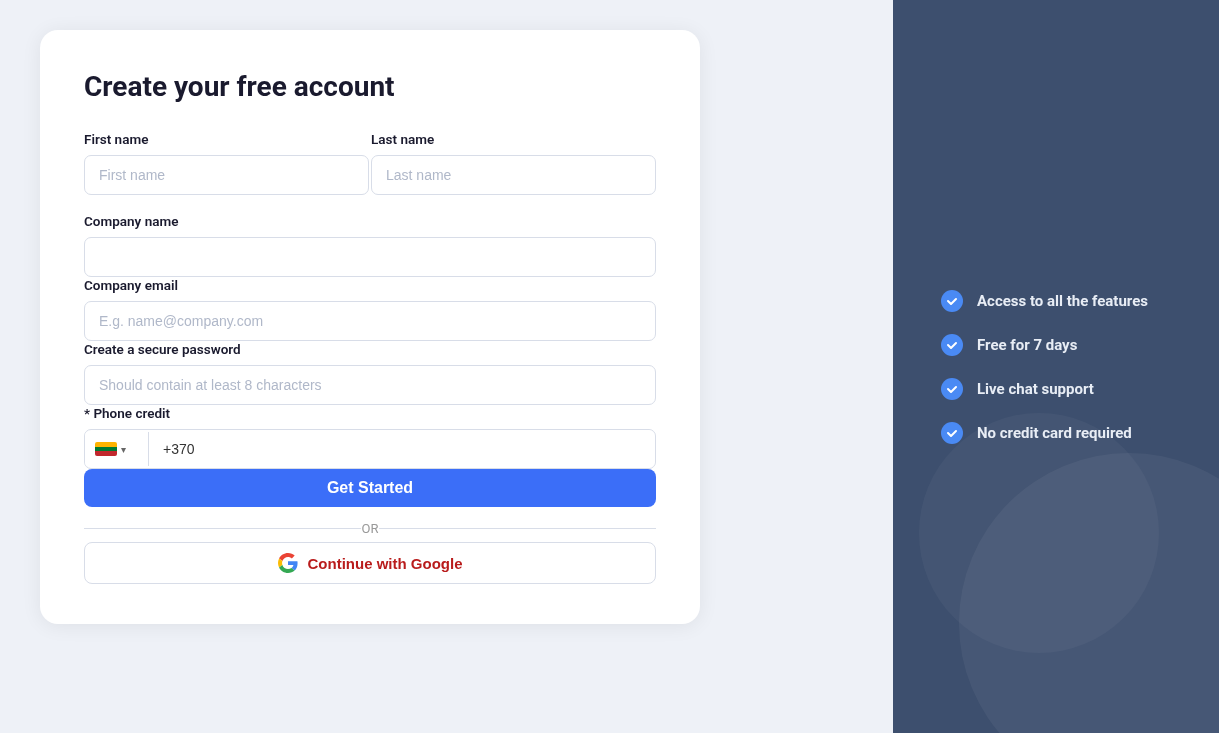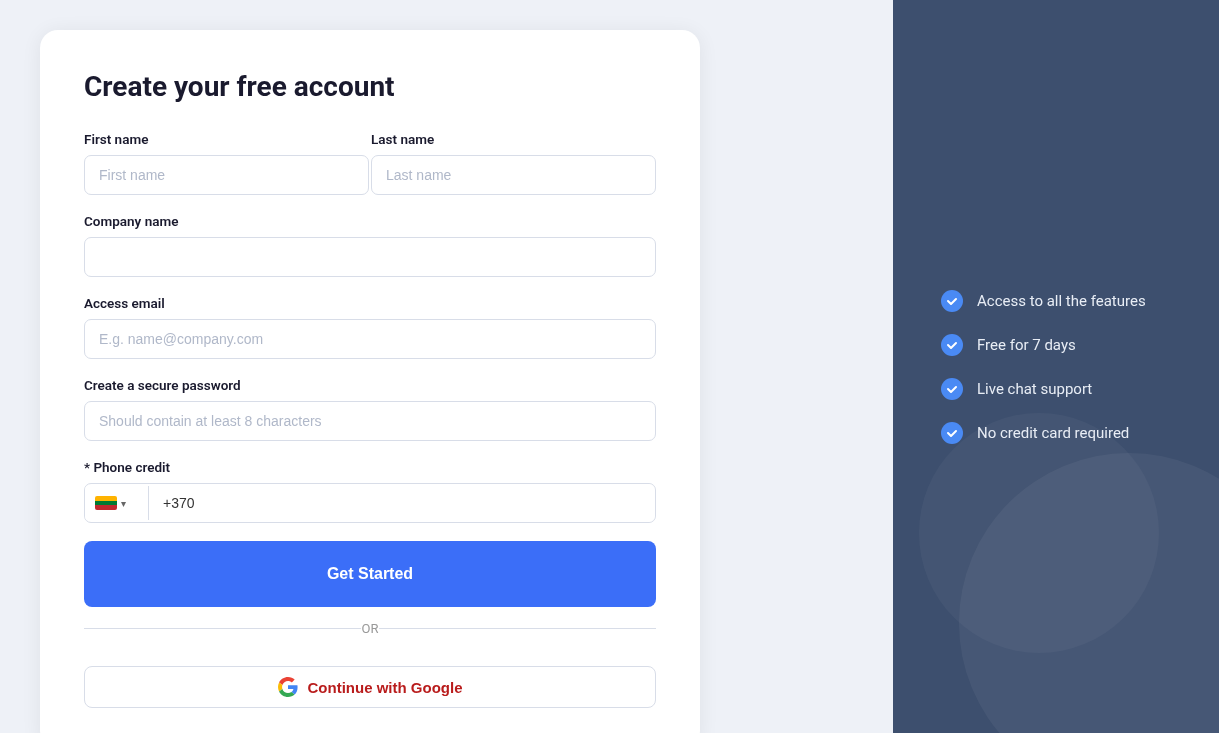--- a/index.html
+++ b/index.html
@@ -48,7 +48,6 @@
       display: flex;
       flex-direction: column;
       flex: 1;
-      margin-bottom: 18px;
     }
 
     .form-group.half {

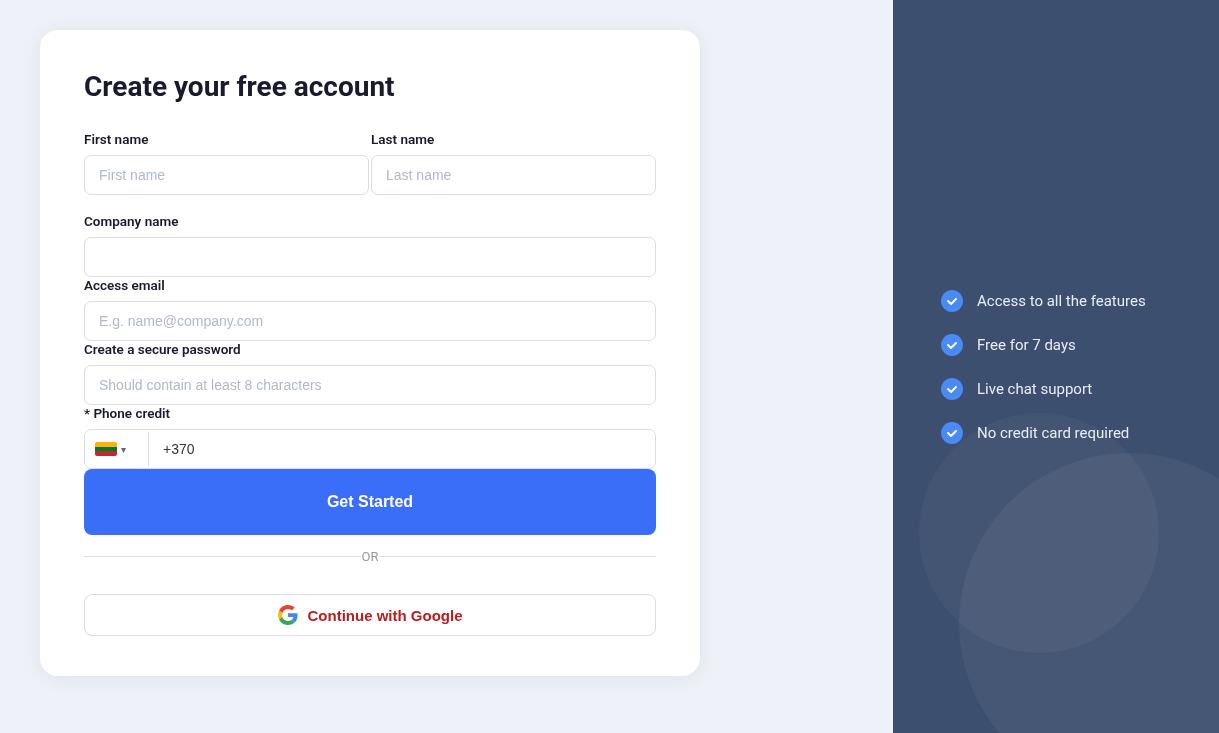--- a/index.html
+++ b/index.html
@@ -275,7 +275,7 @@
     </div>
 
     <div class="form-group">
-      <label>Access email</label>
+      <label>Company email</label>
       <input type="email" placeholder="E.g. name@company.com" style="">
     </div>
 

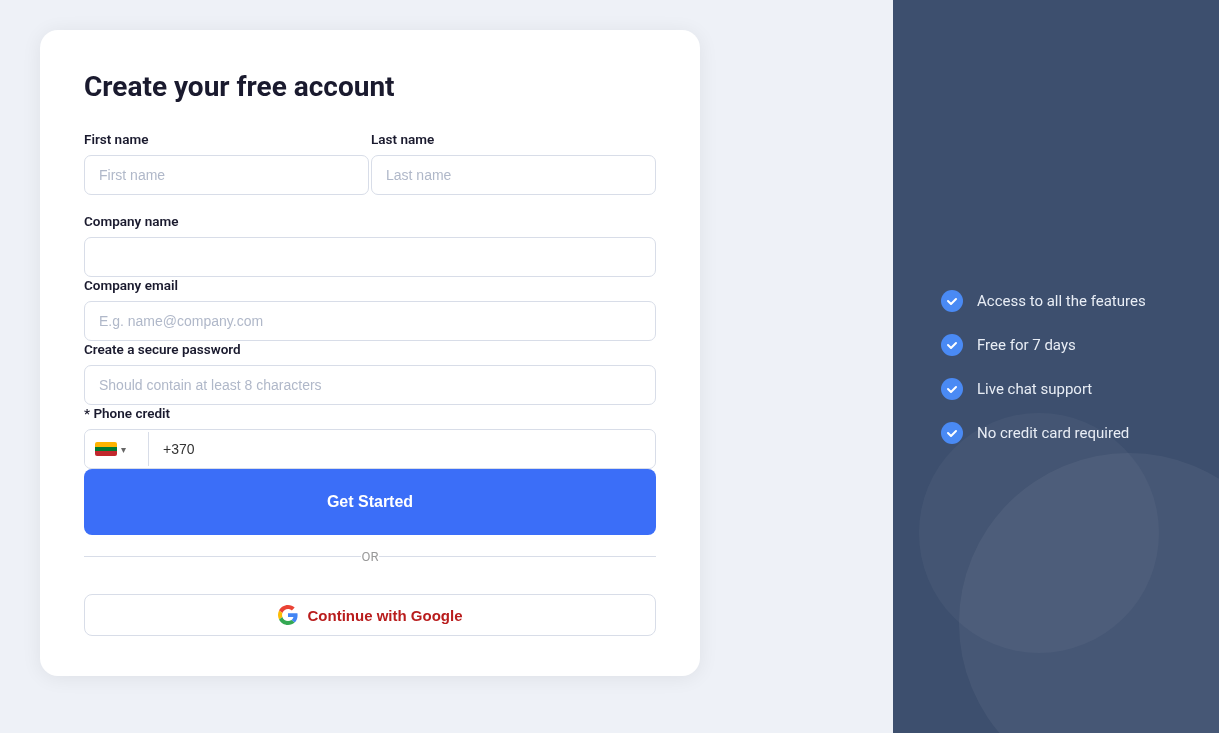--- a/index.html
+++ b/index.html
@@ -248,7 +248,7 @@
     .feature-text {
       color: #e8edf5;
       font-size: 15px;
-      font-weight: 400;
+      font-weight: 700;
     }
   </style>
 </head>

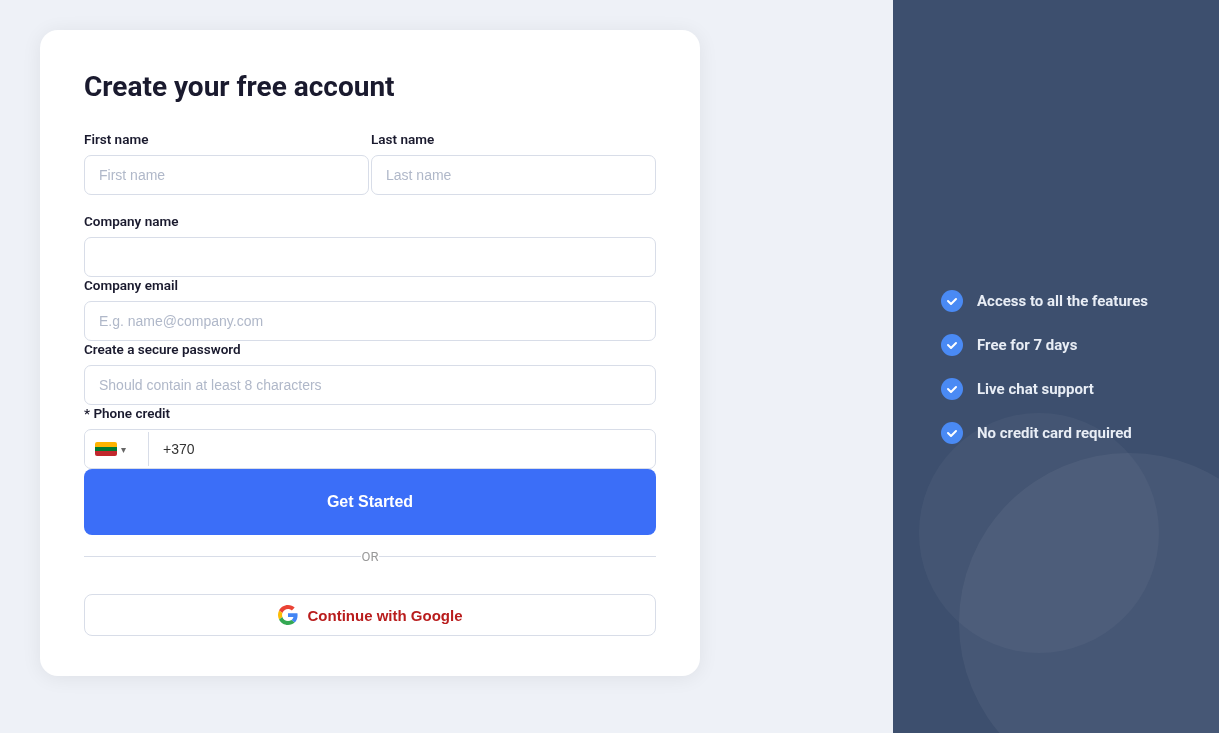--- a/index.html
+++ b/index.html
@@ -126,7 +126,7 @@
 
     .get-started-btn {
       width: 100%;
-      padding: 24px;
+      padding: 10px;
       background: #3b6ef8;
       color: #fff;
       border: none;

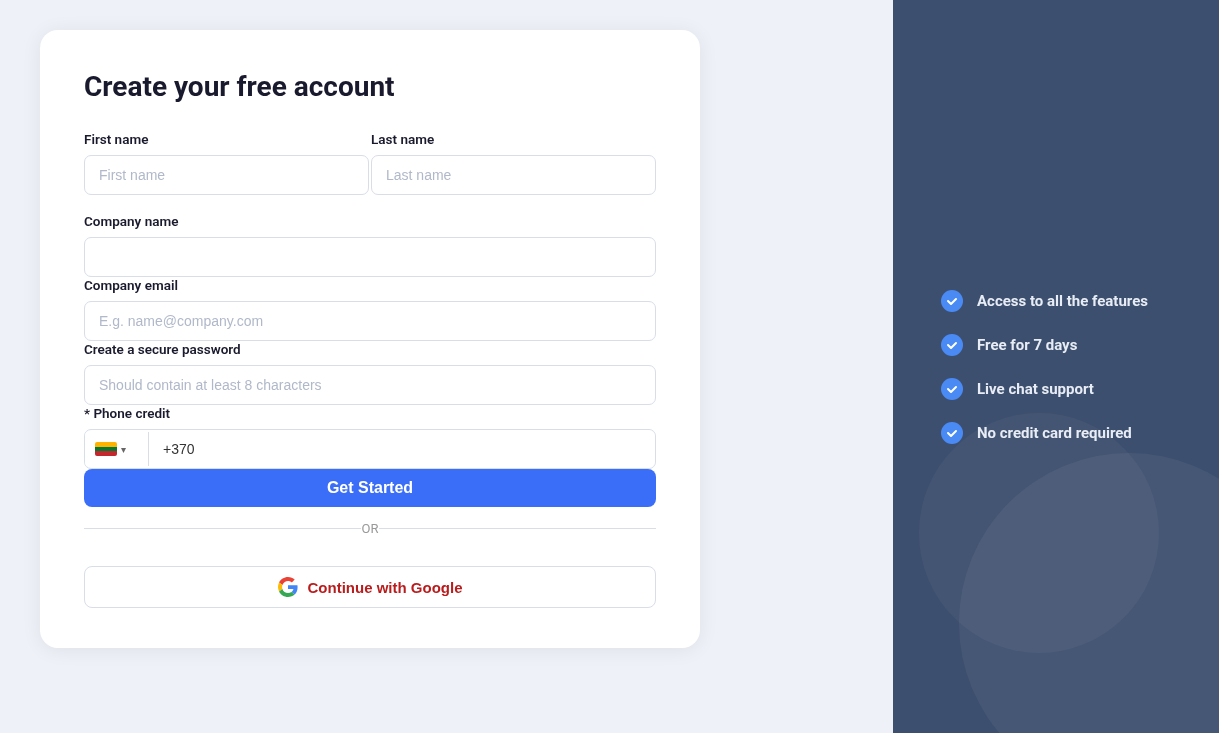--- a/index.html
+++ b/index.html
@@ -142,7 +142,7 @@
       display: flex;
       align-items: center;
       gap: 1px;
-      margin-bottom: 30px;
+      margin-bottom: 6px;
       text-align: center;
     }
 

